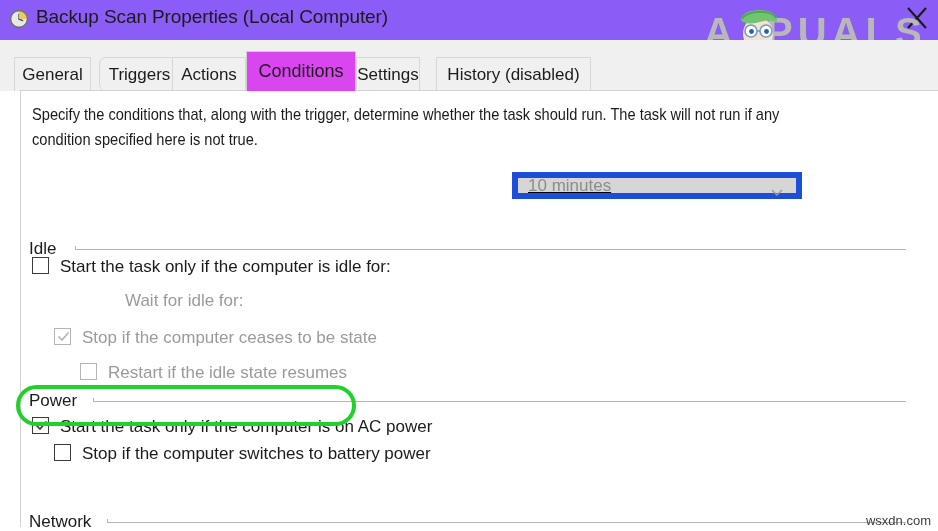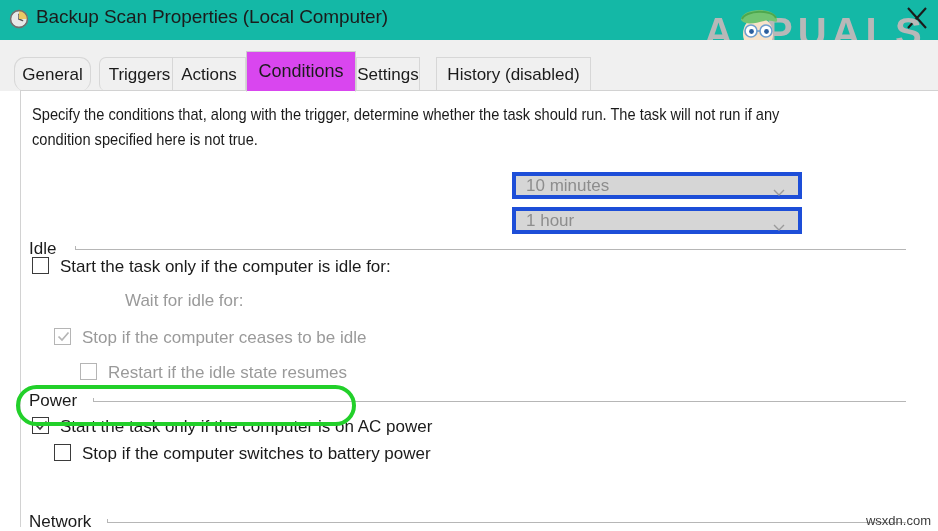--- a/index.html
+++ b/index.html
@@ -23,7 +23,7 @@
     position: absolute;
     left: 0; top: 0;
     width: 938px; height: 40px;
-    background: #14b8a6;
+    background: #8b5cf6;
   }
   .title-icon {
     position: absolute;

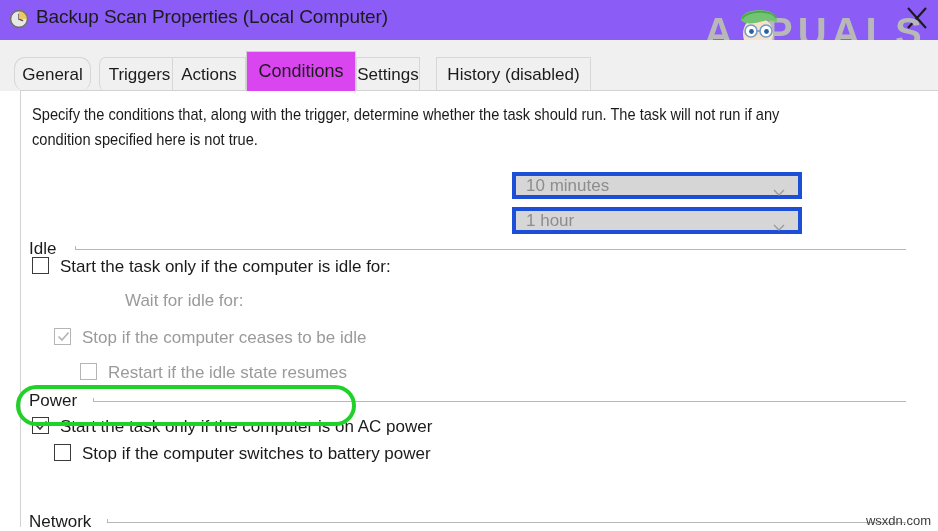--- a/index.html
+++ b/index.html
@@ -257,7 +257,7 @@
   </div>
 
   <div class="tabstrip">
-    <div class="tab" style="left:14px;  width:77px;border-radius:11px;">General</div>
+    <div class="tab" style="left:14px;  width:77px;">General</div>
     <div class="tab" style="left:99px;  width:81px;border-radius:7px;">Triggers</div>
     <div class="tab" style="left:172px; width:74px;">Actions</div>
     <div class="tab active" style="left:246px; width:110px;">Conditions</div>

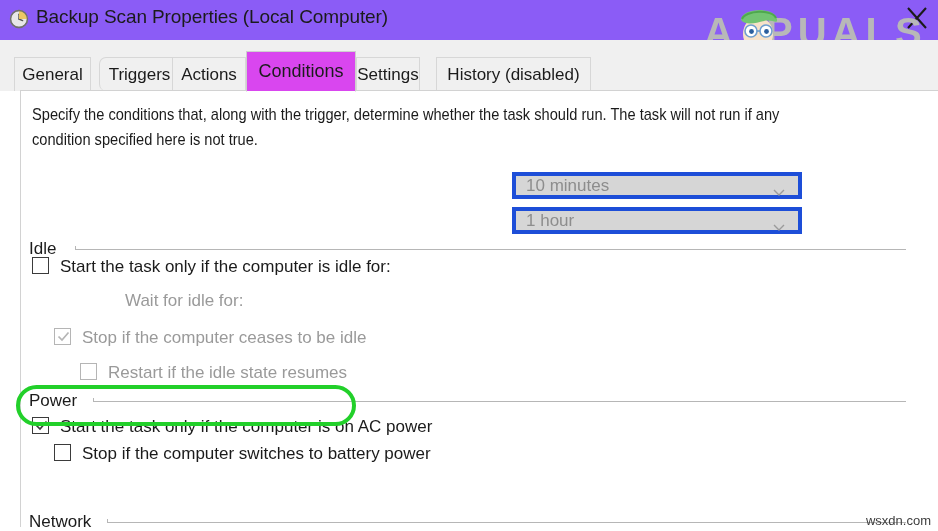--- a/index.html
+++ b/index.html
@@ -166,11 +166,12 @@
   .combo {
     position: absolute;
     background: #d6d6d6;
-    border: 4px solid #1d4ed8;
+    border: 6px solid #1d4ed8;
     box-sizing: border-box;
     display: flex;
     align-items: center;
     cursor: default;
+    text-decoration: underline;
   }
   .combo .ctext {
     margin-left: 10px;

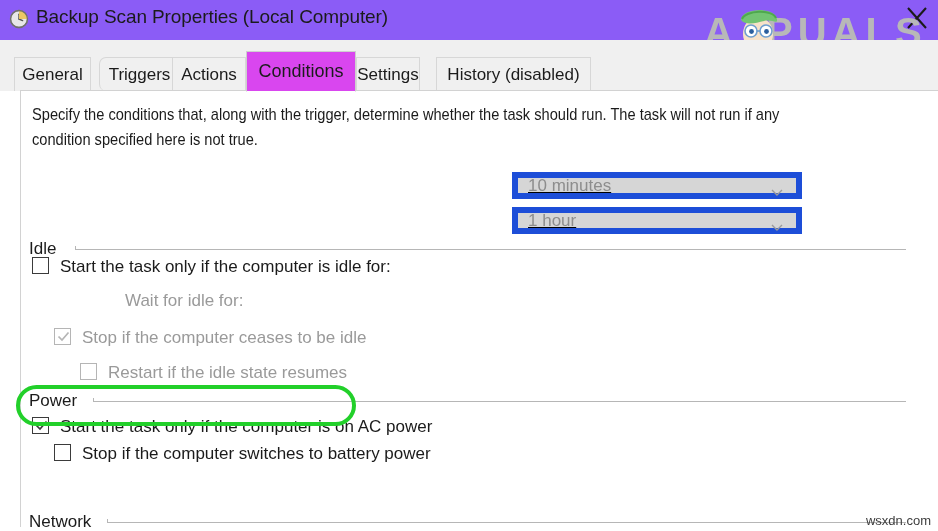--- a/index.html
+++ b/index.html
@@ -289,14 +289,6 @@
 
     <div class="plainlabel" style="left:104px; top:200px;">Wait for idle for:</div>
 
-    <div class="combo" style="left:491px; top:116px; width:290px; height:27px;">
-      <span class="ctext">1 hour</span>
-      <span class="carat">
-        <svg width="12" height="8" viewBox="0 0 12 8">
-            <path d="M1 1 L6 6 L11 1" fill="none" stroke="#9b9b9b" stroke-width="1.4"></path>
-          </svg>
-      </span>
-    </div>
 
     <div class="cbrow" style="left:33px; top:237px;">
       <span class="cbox dim">

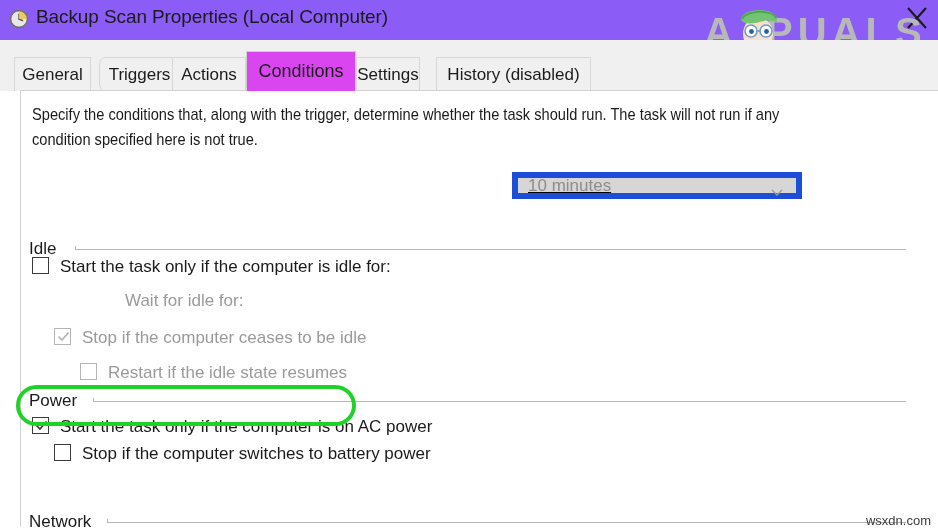--- a/index.html
+++ b/index.html
@@ -296,7 +296,7 @@
           <path d="M2.5 7.5 L6 11 L12.5 3.5" fill="none" stroke="#b5b5b5" stroke-width="1.7"></path>
         </svg>
       </span>
-      <span class="cblabel dim">Stop if the computer ceases to be idle</span>
+      <span class="cblabel dim">Stop if the computer ceases to be state</span>
     </div>
 
     <div class="cbrow" style="left:59px; top:272px;">

